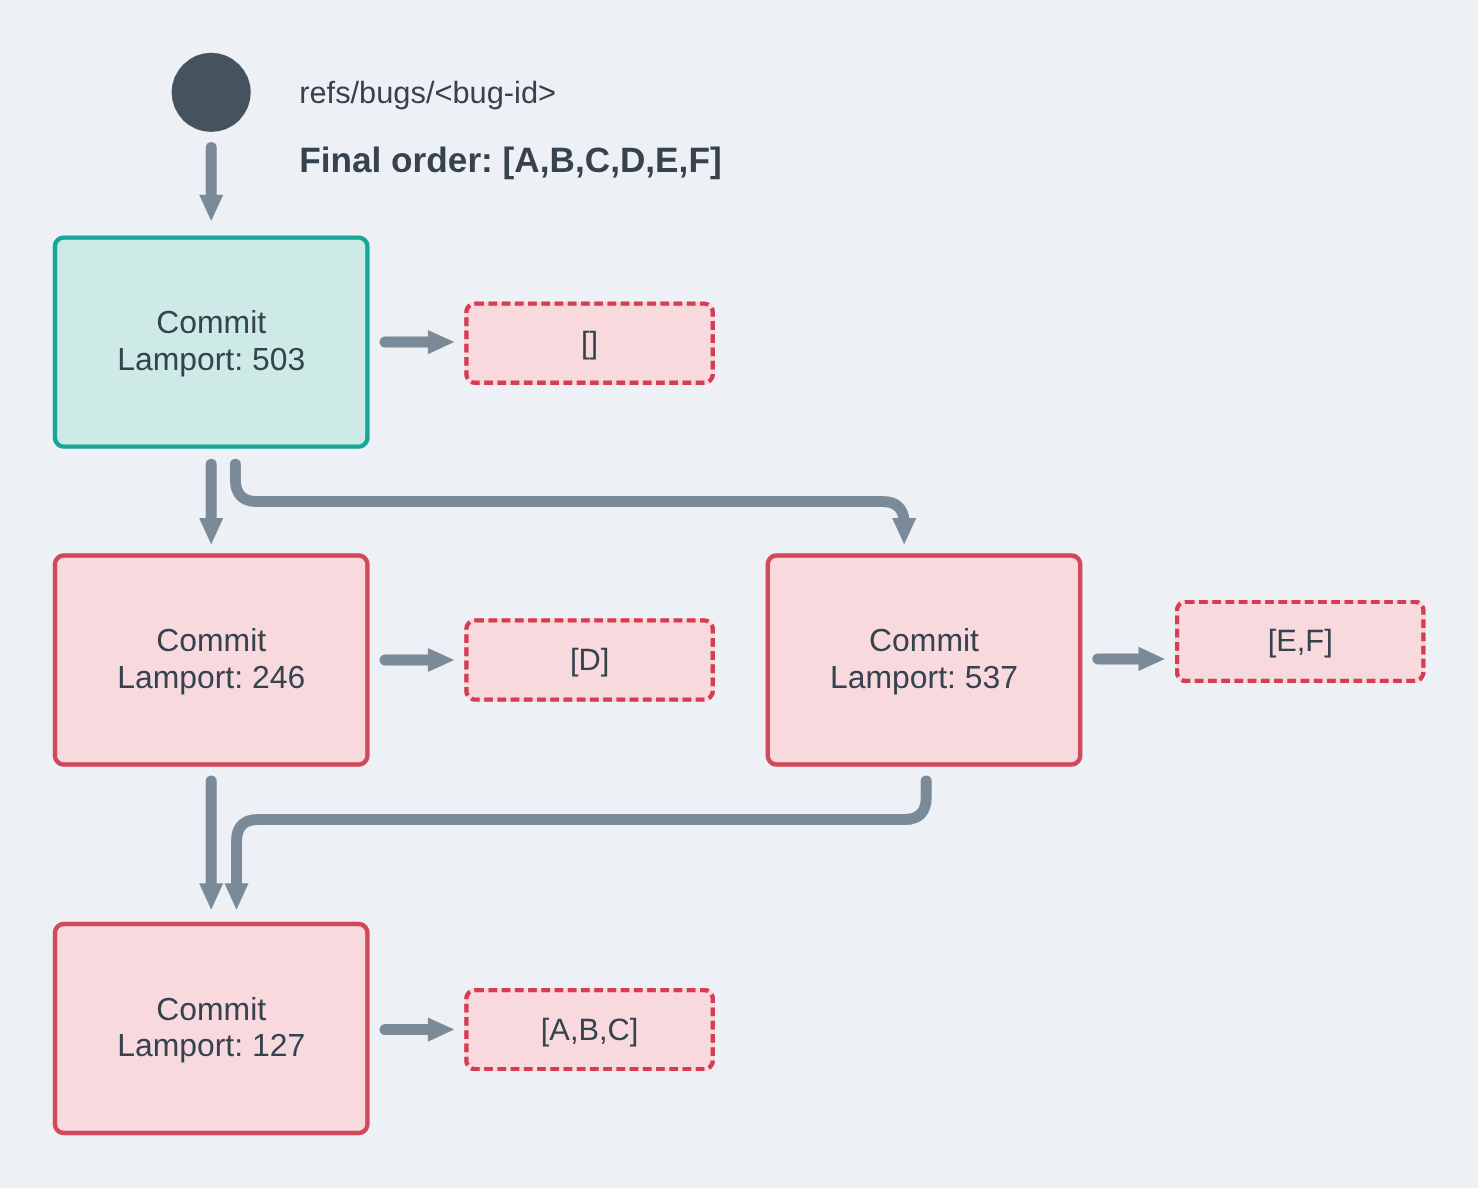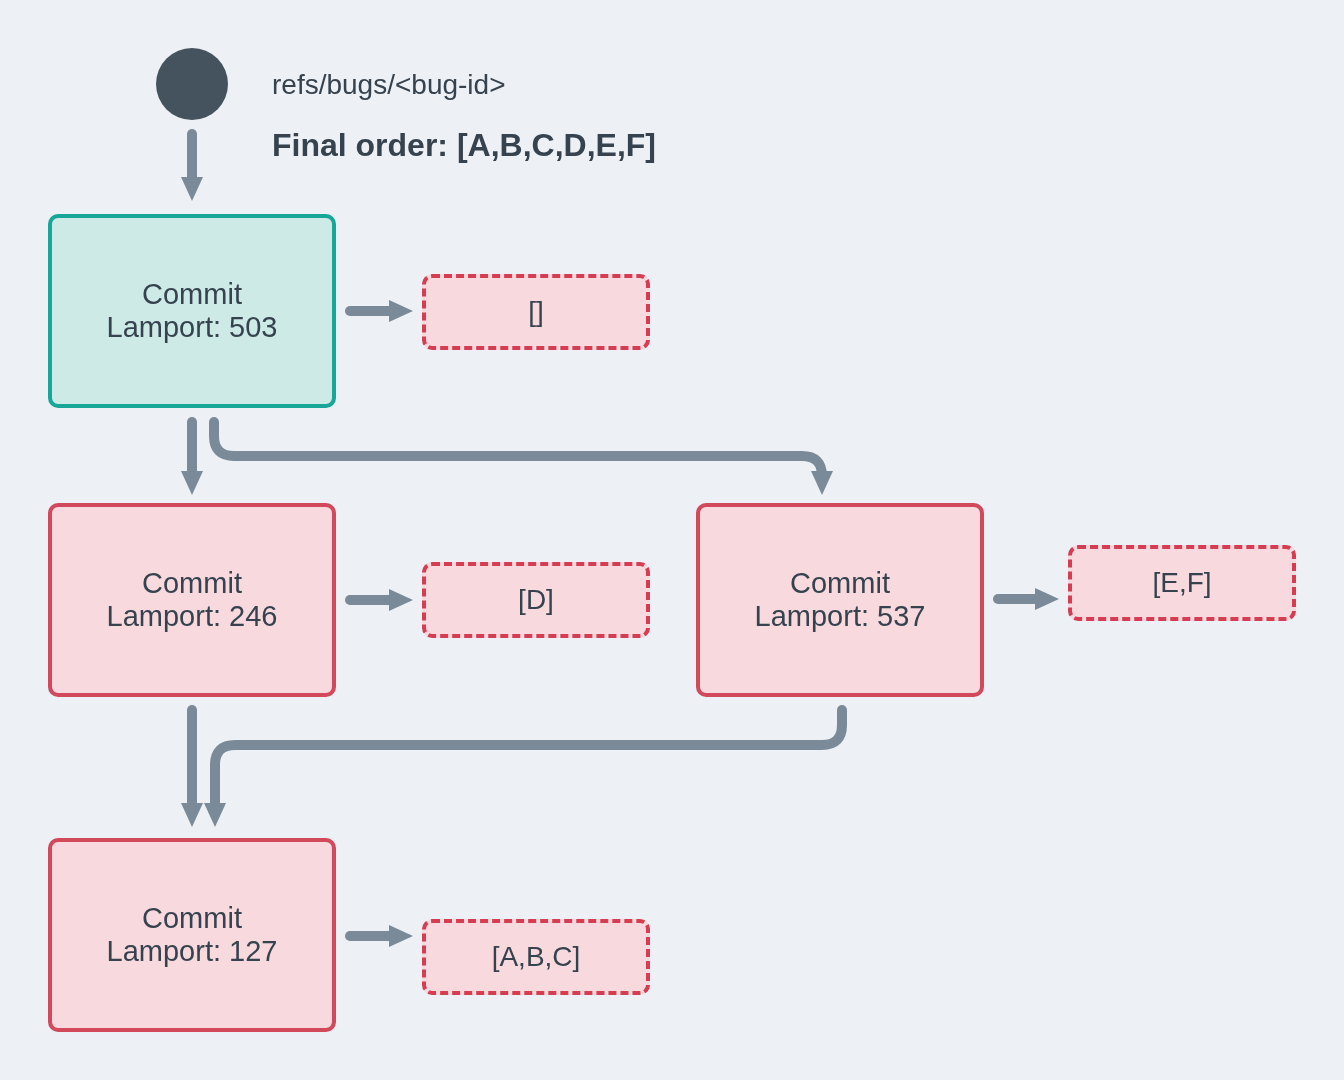--- a/index.html
+++ b/index.html
@@ -130,7 +130,7 @@
     <div>Commit</div>
     <div>Lamport: 127</div>
   </div>
-  <div class="payload" style="left:422px; top:898px;margin-top:21px;">
+  <div class="payload" style="left:422px; top:898px;">
     <span>[A,B,C]</span>
   </div>
 

